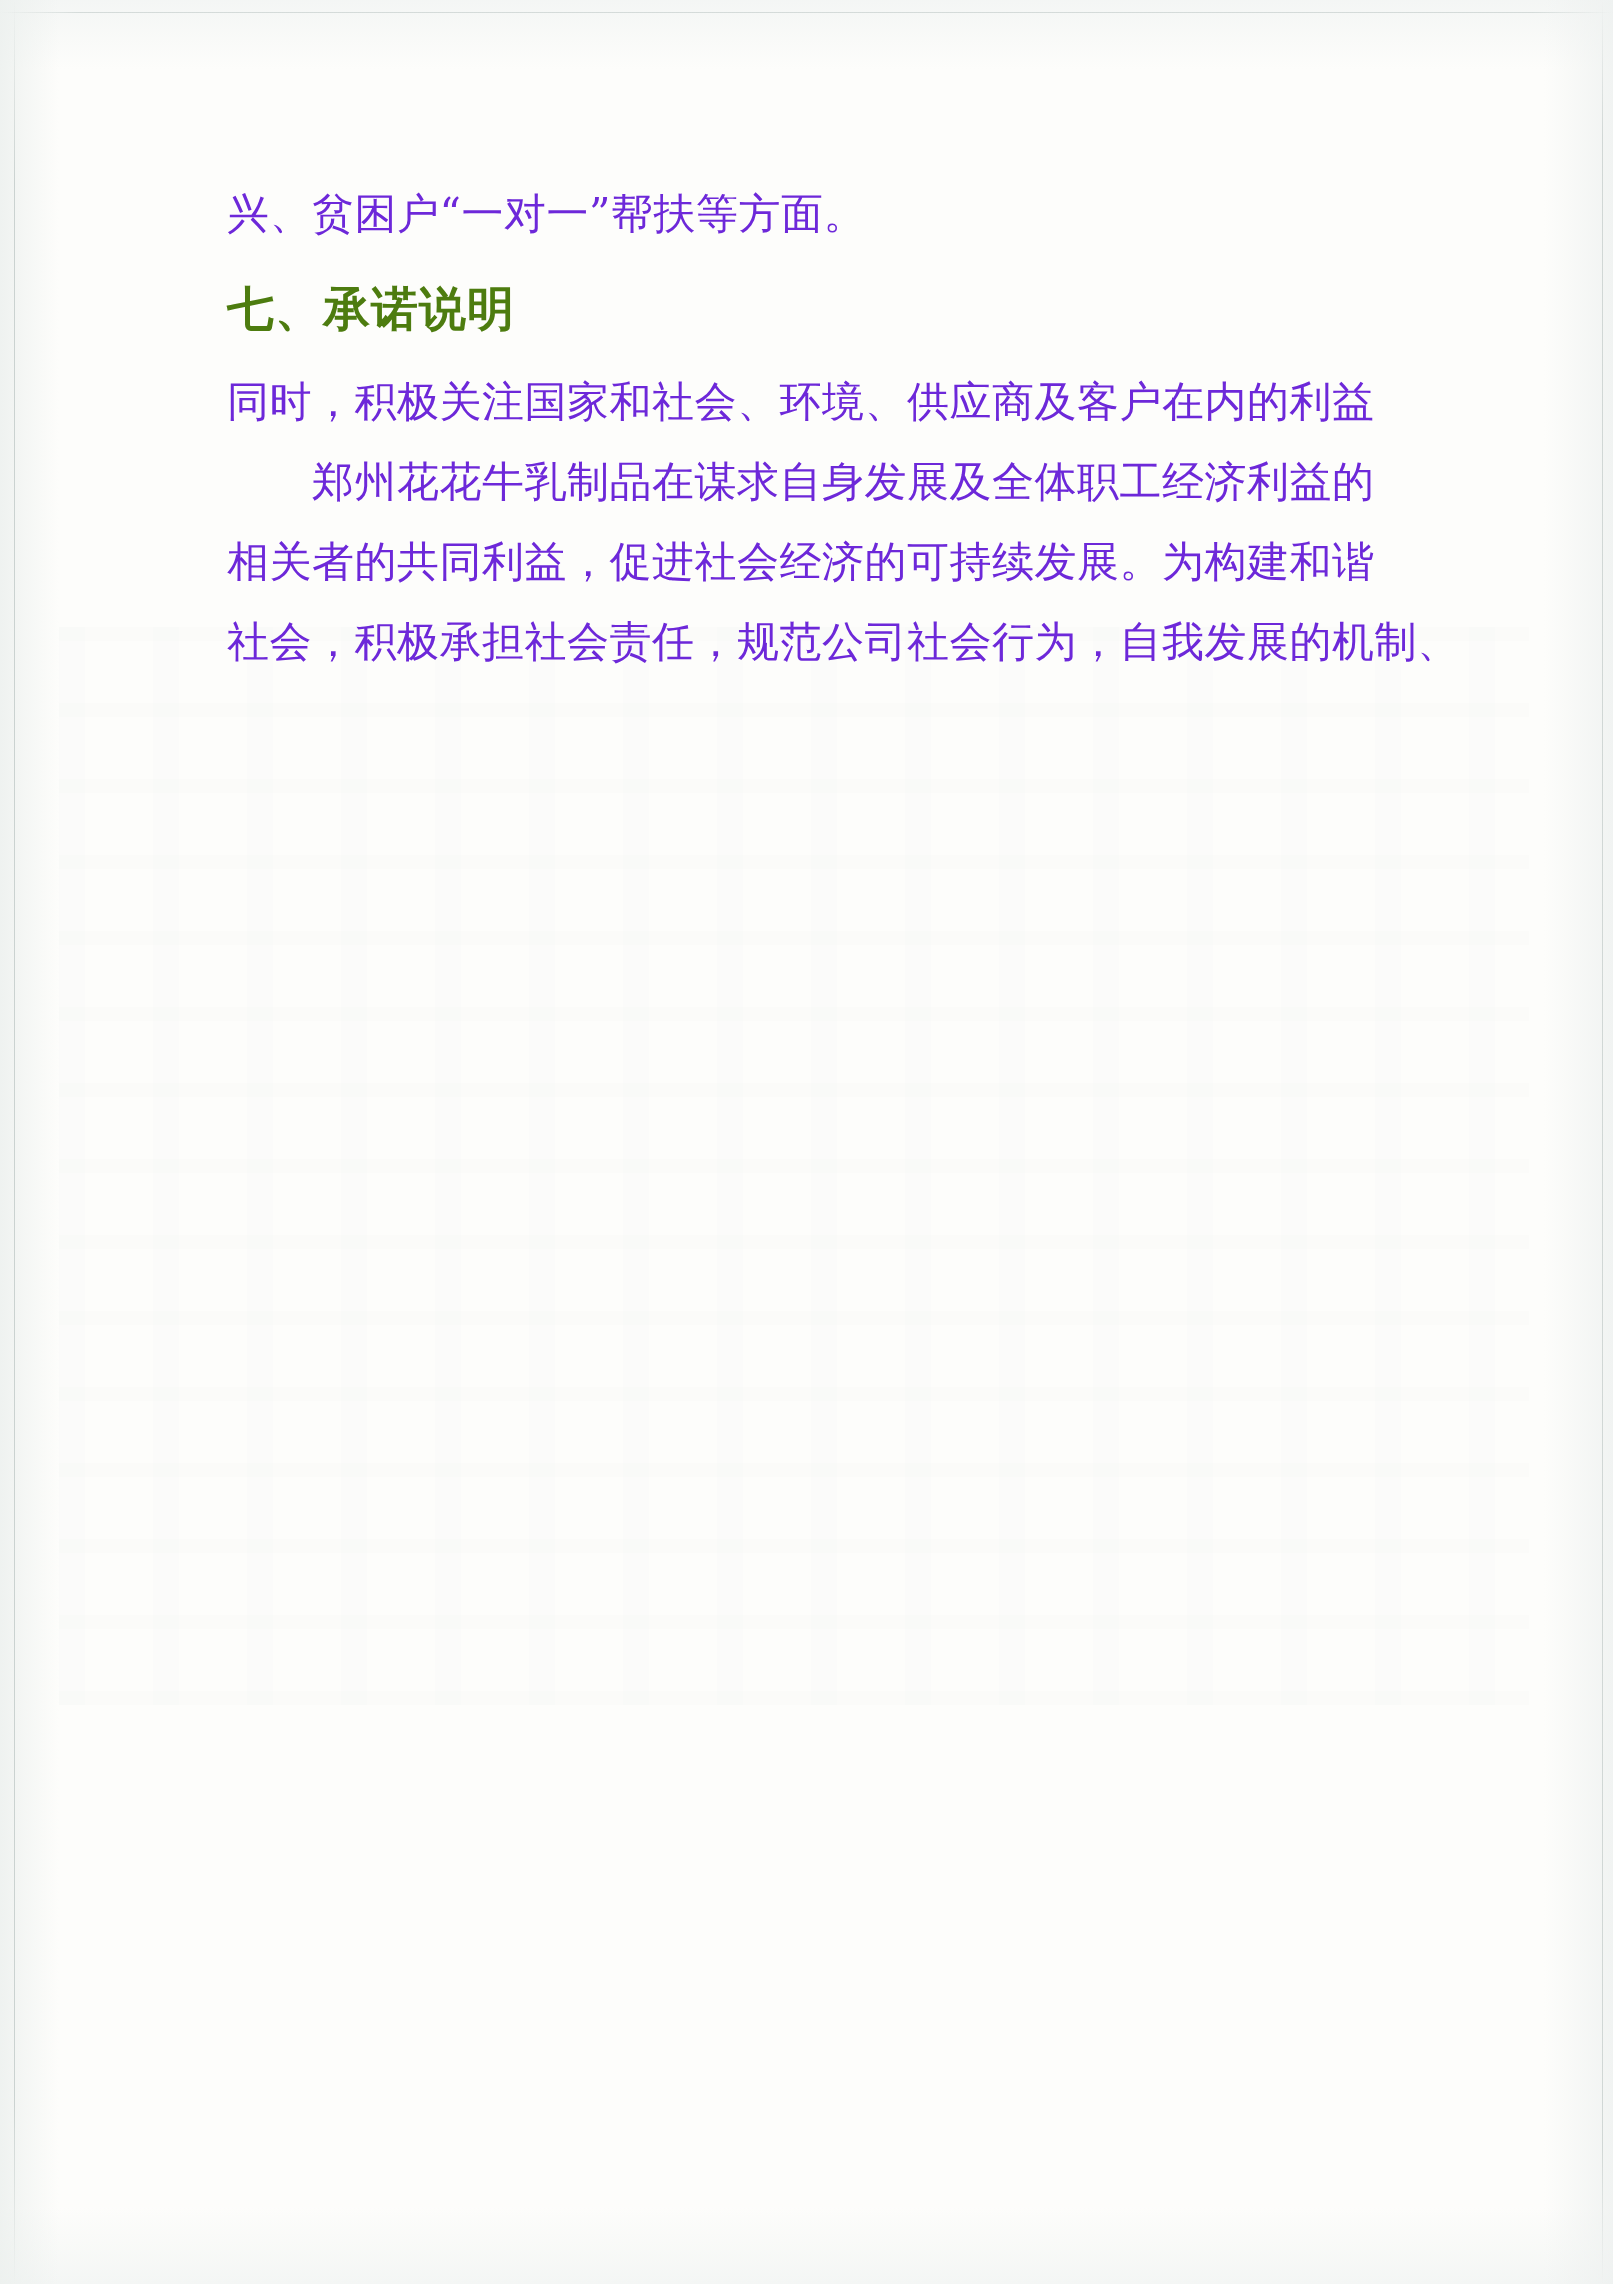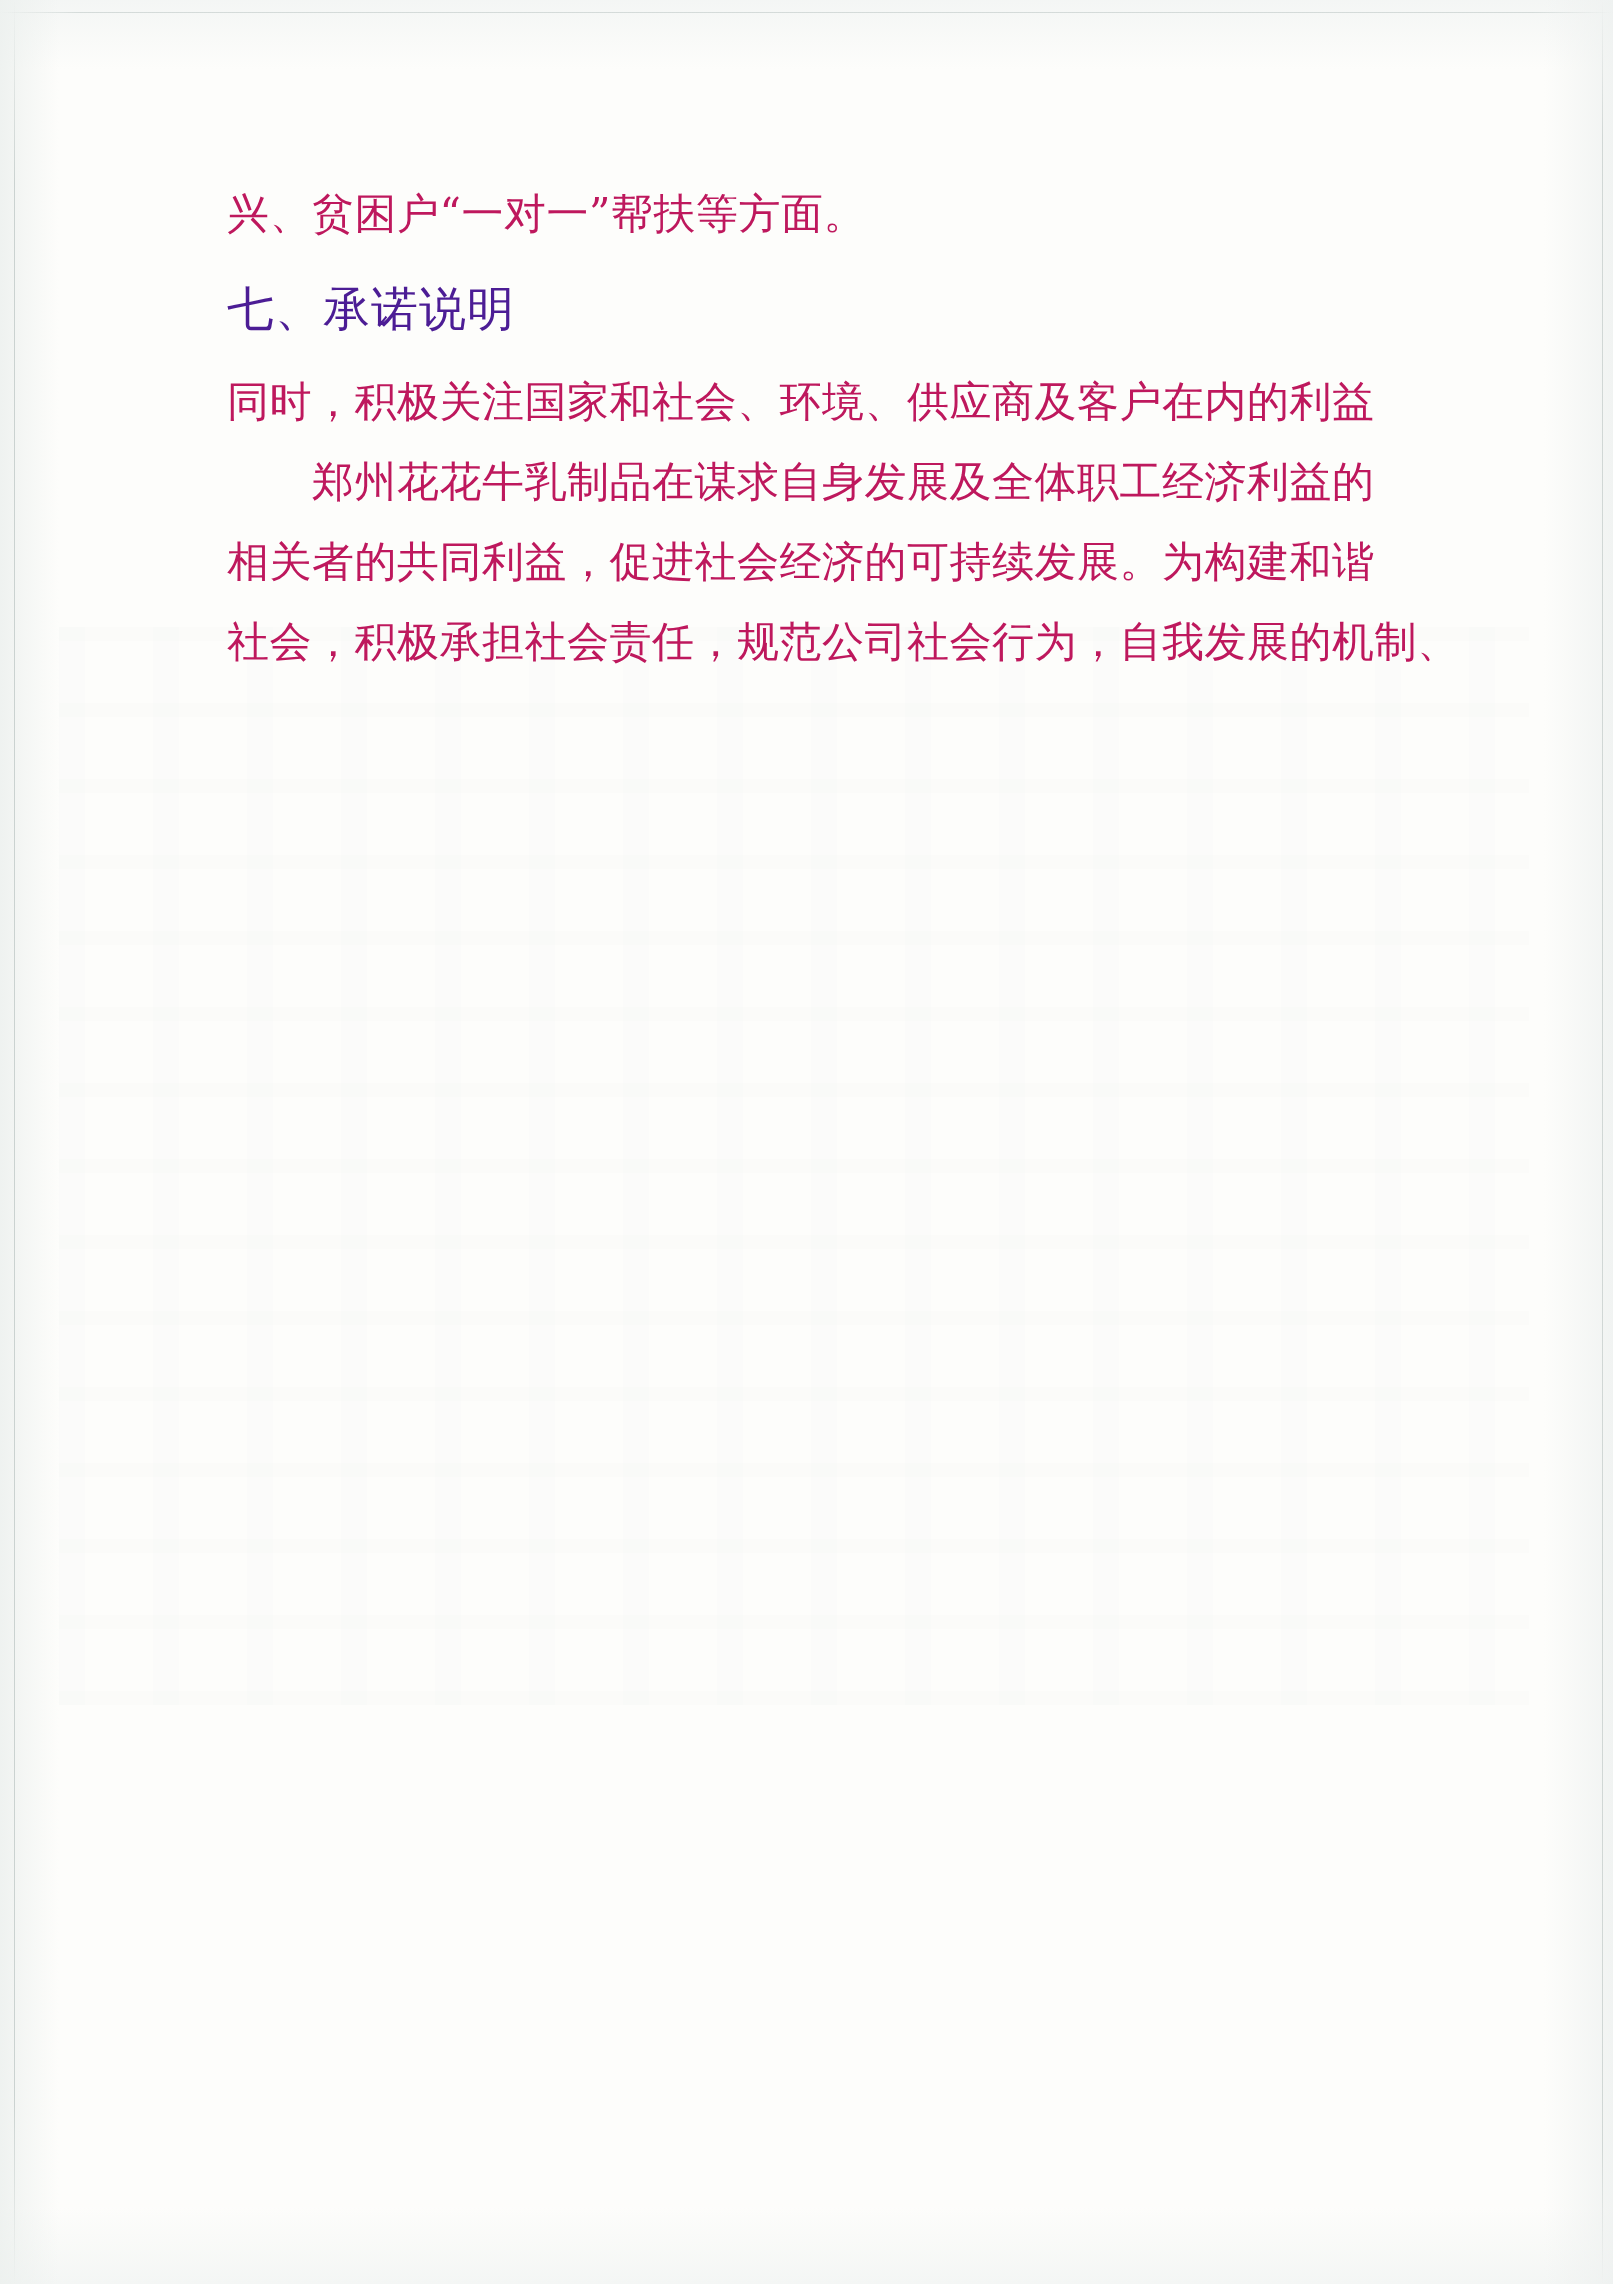--- a/index.html
+++ b/index.html
@@ -59,7 +59,7 @@
   .body-line {
     font-size: 42px;
     line-height: 80px;
-    color: #be185d;
+    color: #6d28d9;
     letter-spacing: 0.5px;
     white-space: pre;
   }

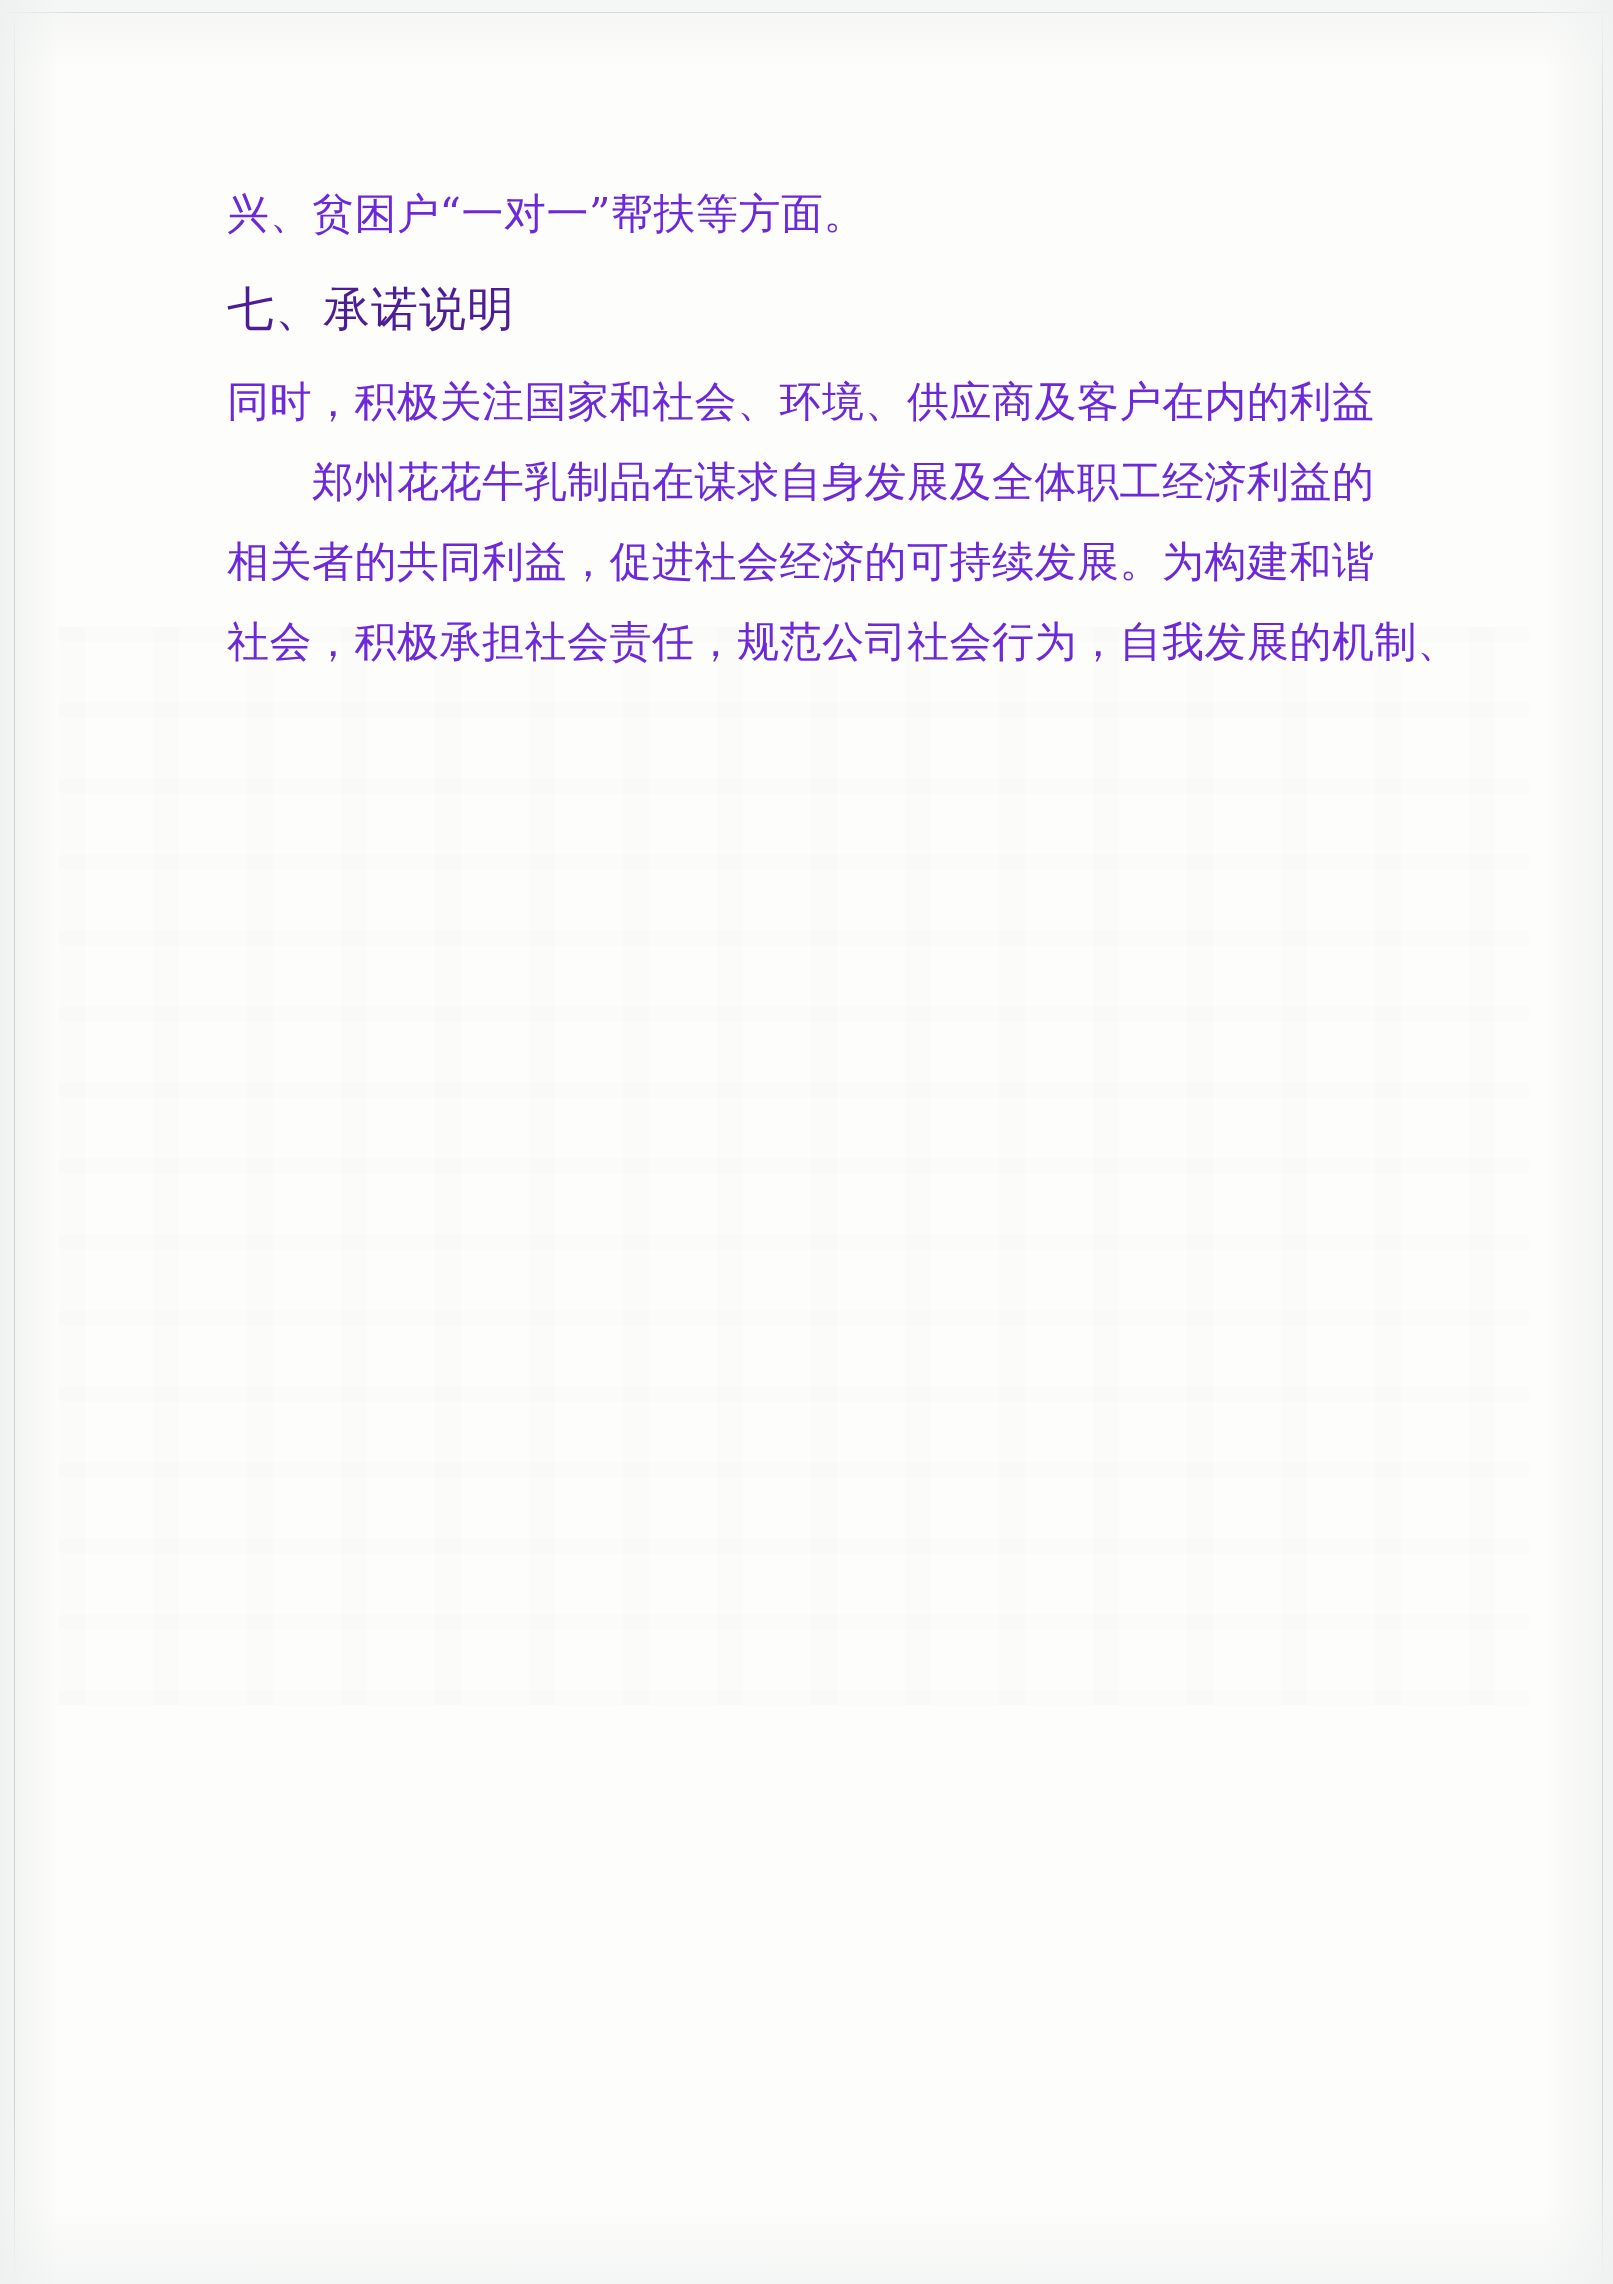--- a/index.html
+++ b/index.html
@@ -66,8 +66,8 @@
   .section-heading {
     font-size: 47px;
     line-height: 94px;
-    font-weight: 400;
-    color: #4c1d95;
+    font-weight: 700;
+    color: #4d7c0f;
     letter-spacing: 1px;
     margin-top: 7.8px;
     margin-bottom: 5.9px;

